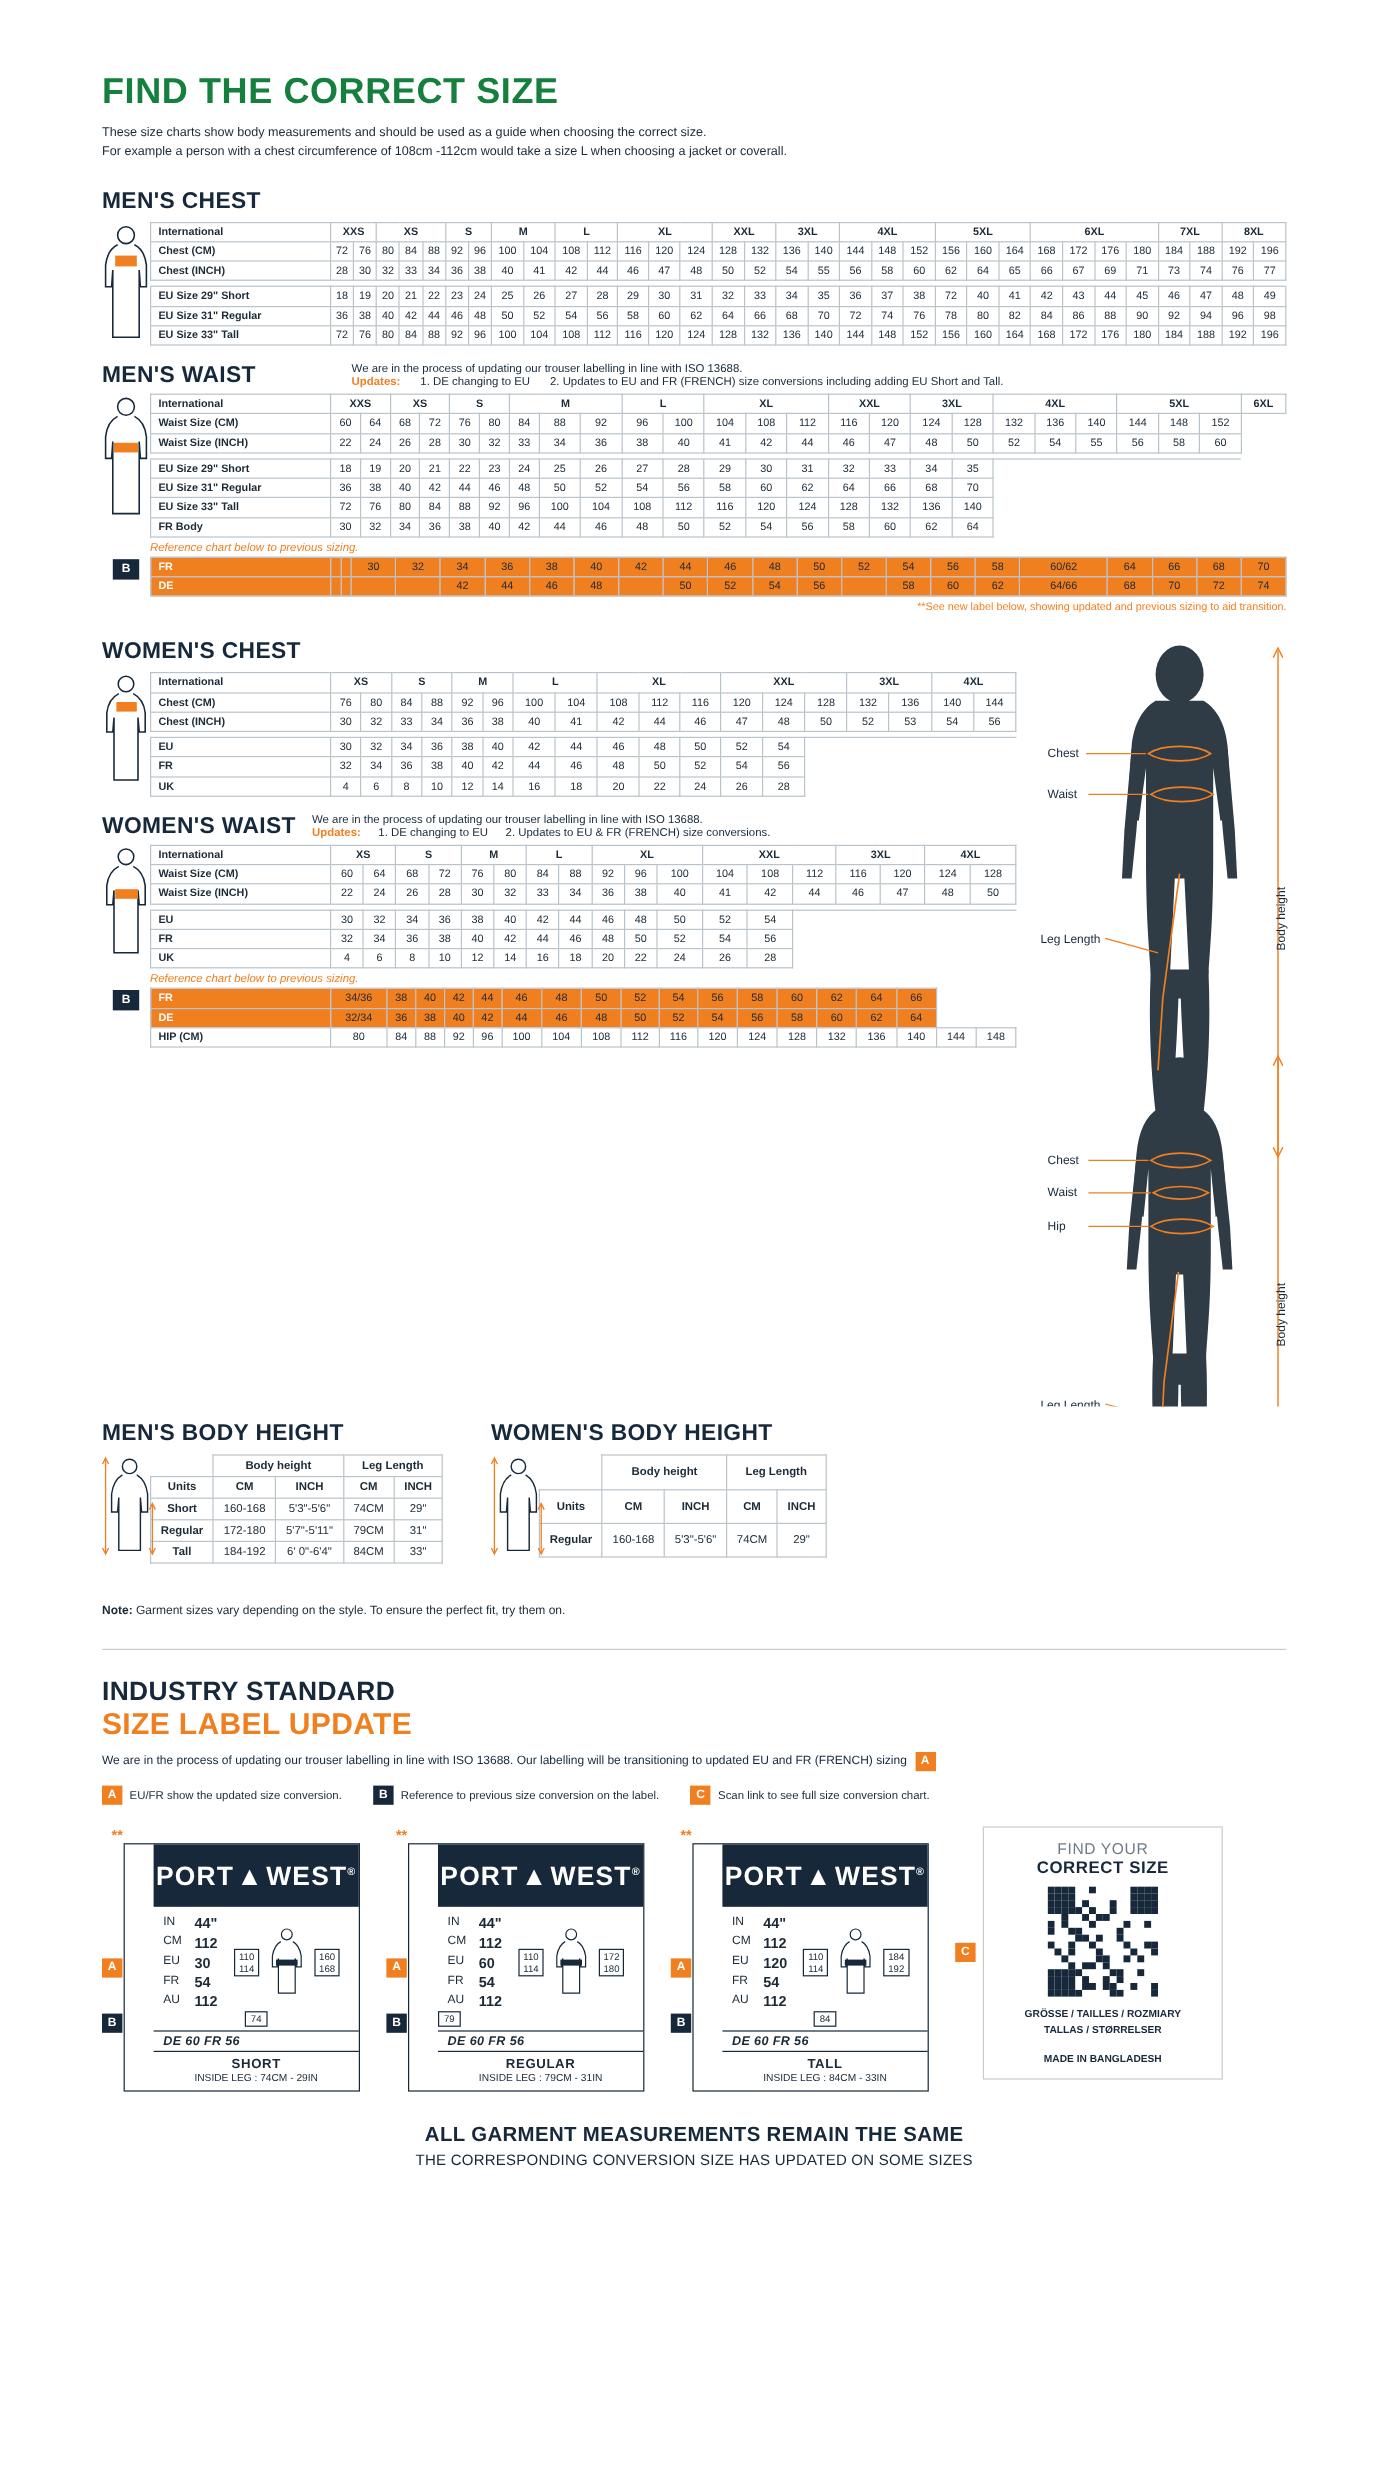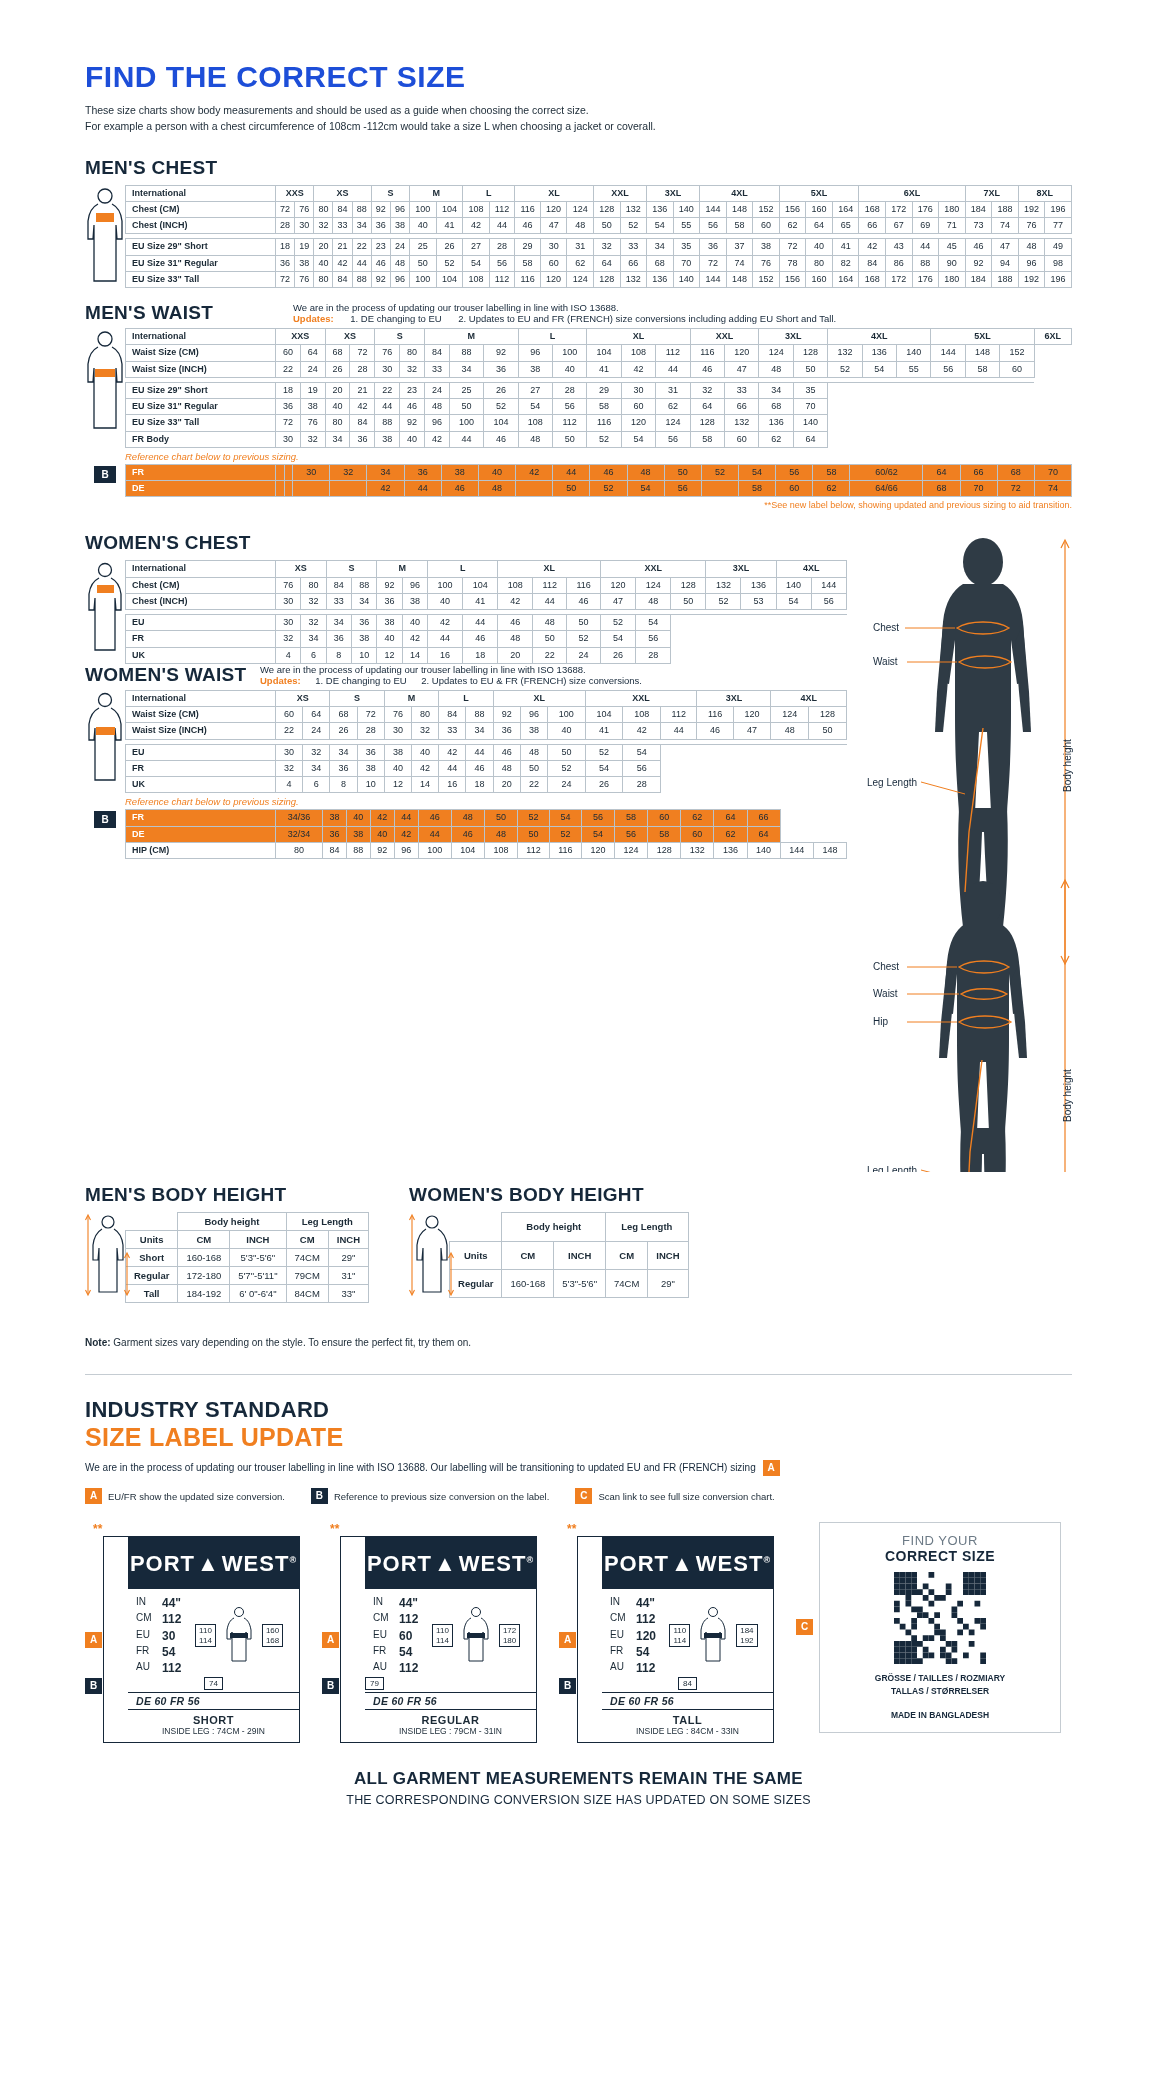--- a/index.html
+++ b/index.html
@@ -17,7 +17,7 @@
     font-size: 30px;
     font-weight: bold;
     letter-spacing: 0.5px;
-    color: #1d4ed8;
+    color: #15803d;
     margin: 0 0 8px 0;
   }
   .intro { font-size: 10.5px; color: #1b2a36; line-height: 1.55; }

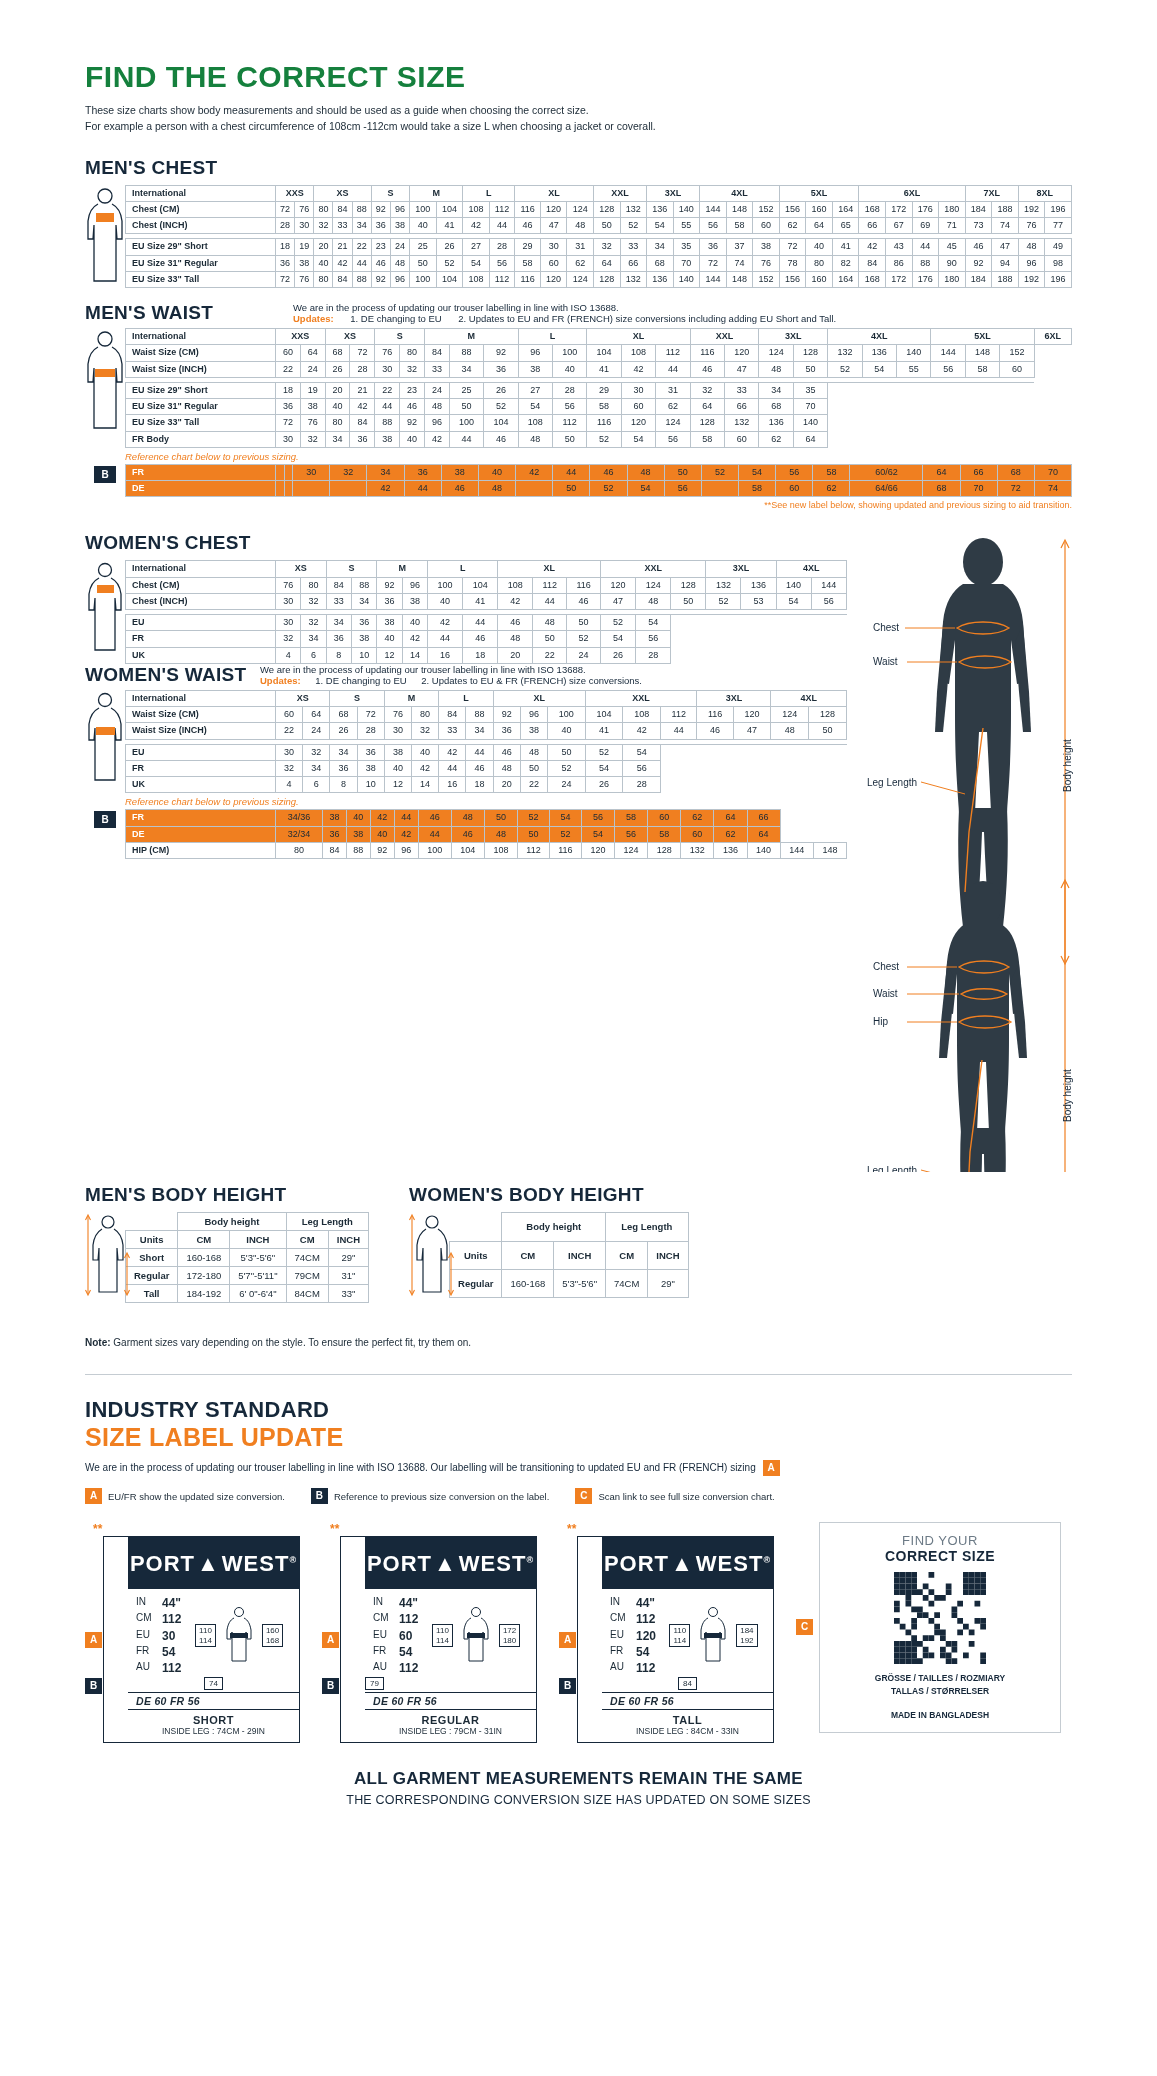--- a/index.html
+++ b/index.html
@@ -737,7 +737,7 @@
           </div>
         </div>
 
-        <div style="">
+        <div style="margin-top:14px;">
           <div class="row">
             <div style="width:175px;">
               <div class="sec-title">WOMEN'S WAIST</div>

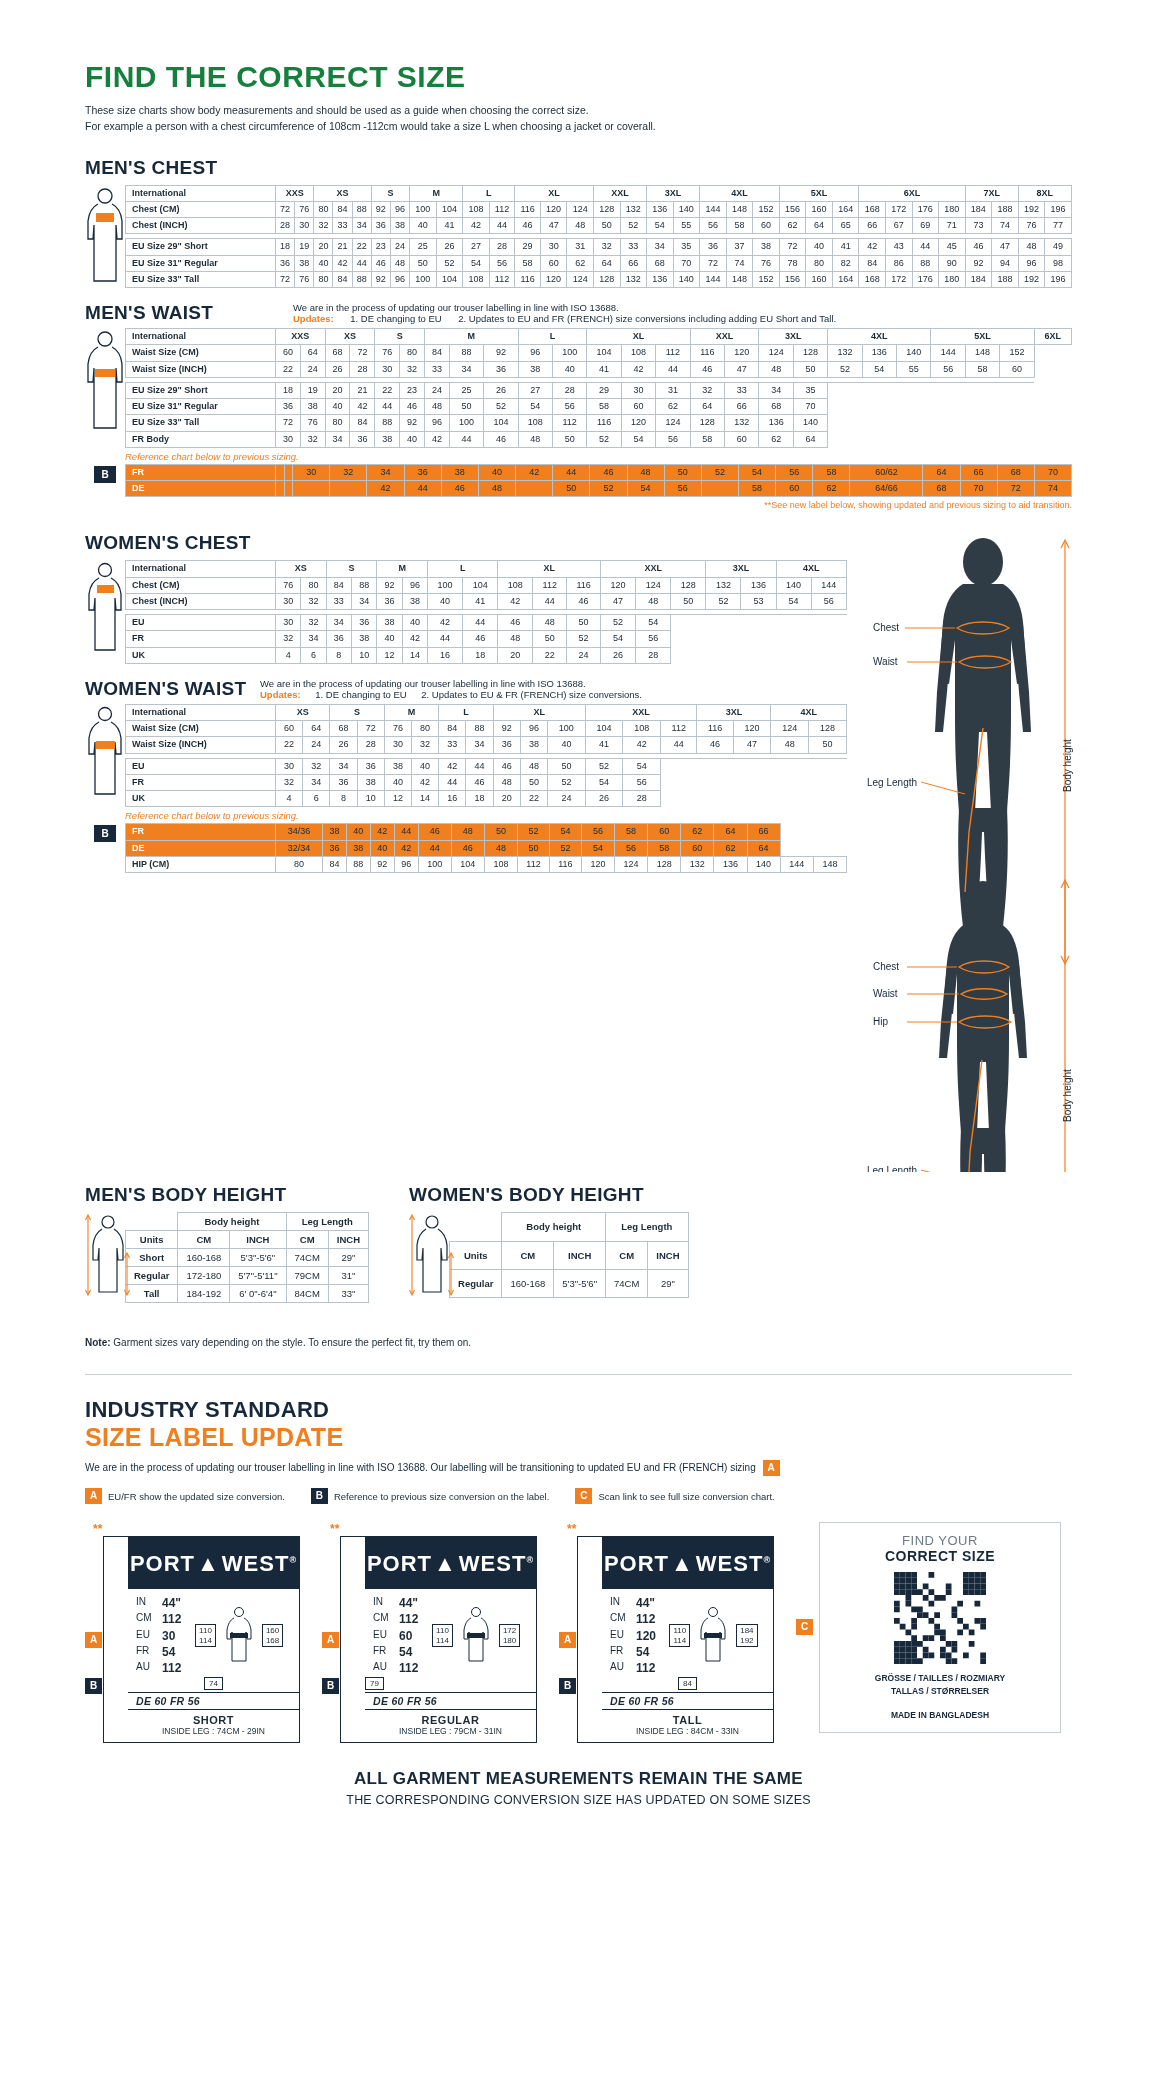--- a/index.html
+++ b/index.html
@@ -114,7 +114,7 @@
   }
   .label-foot .t1 { font-weight:bold; font-size:11px; letter-spacing:0.5px;}
   .label-foot .t2 { font-size:8.5px; }
-  .qr-card { width: 242px; border:1px solid #c5ccd2; text-align:center; padding:10px 8px; }
+  .qr-card { width: 200px; border:1px solid #c5ccd2; text-align:center; padding:10px 8px; }
   .qr-title1 { font-size:13px; color:#6c7a86; letter-spacing:0.5px;}
   .qr-title2 { font-size:14px; font-weight:bold; color:#16283a; letter-spacing:0.5px;}
   .qr-box { width:92px; height:92px; margin:8px auto; }

